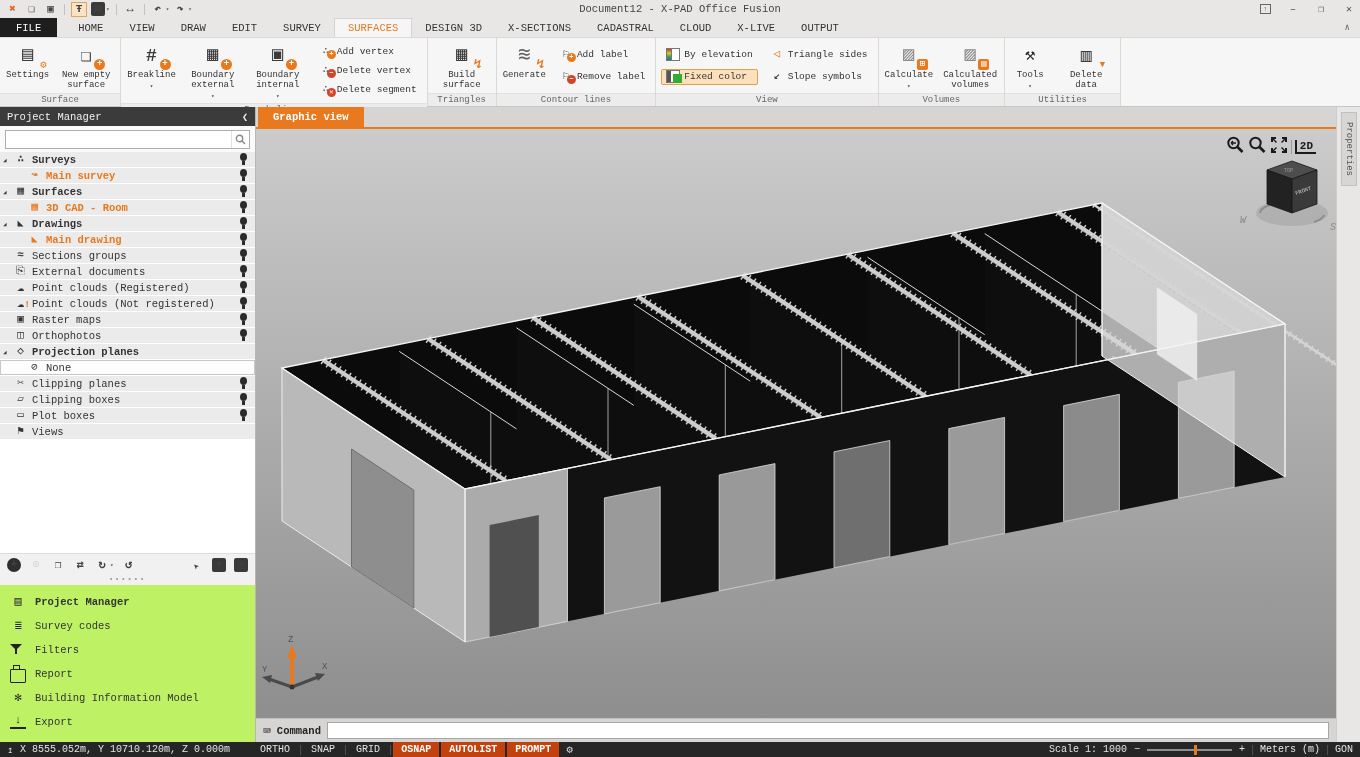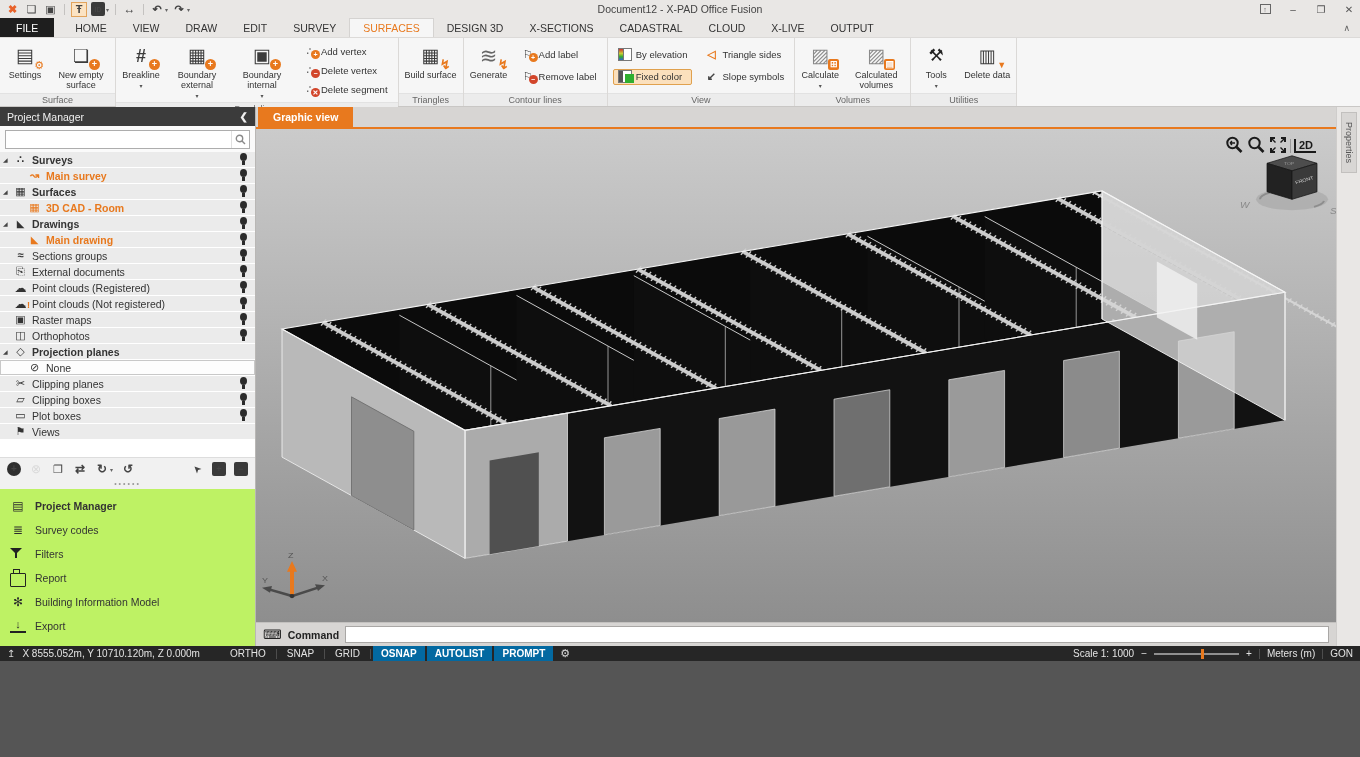--- a/index.html
+++ b/index.html
@@ -4,7 +4,7 @@
 <style>
   *{margin:0;padding:0;box-sizing:border-box}
   html,body{background:#555}
-  #app{position:relative;width:1360px;height:661px;background:#e9e7e5;font-family:Liberation Sans, sans-serif;font-size:11px;color:#333;overflow:hidden;display:flex;flex-direction:column}
+  #app{position:relative;width:1360px;height:757px;background:#e9e7e5;font-family:Liberation Mono, monospace;font-size:11px;color:#333;overflow:hidden;display:flex;flex-direction:column}
 
   
   #titlebar{height:18px;display:flex;align-items:center;padding:0 5px;position:relative;background:#e9e7e5}

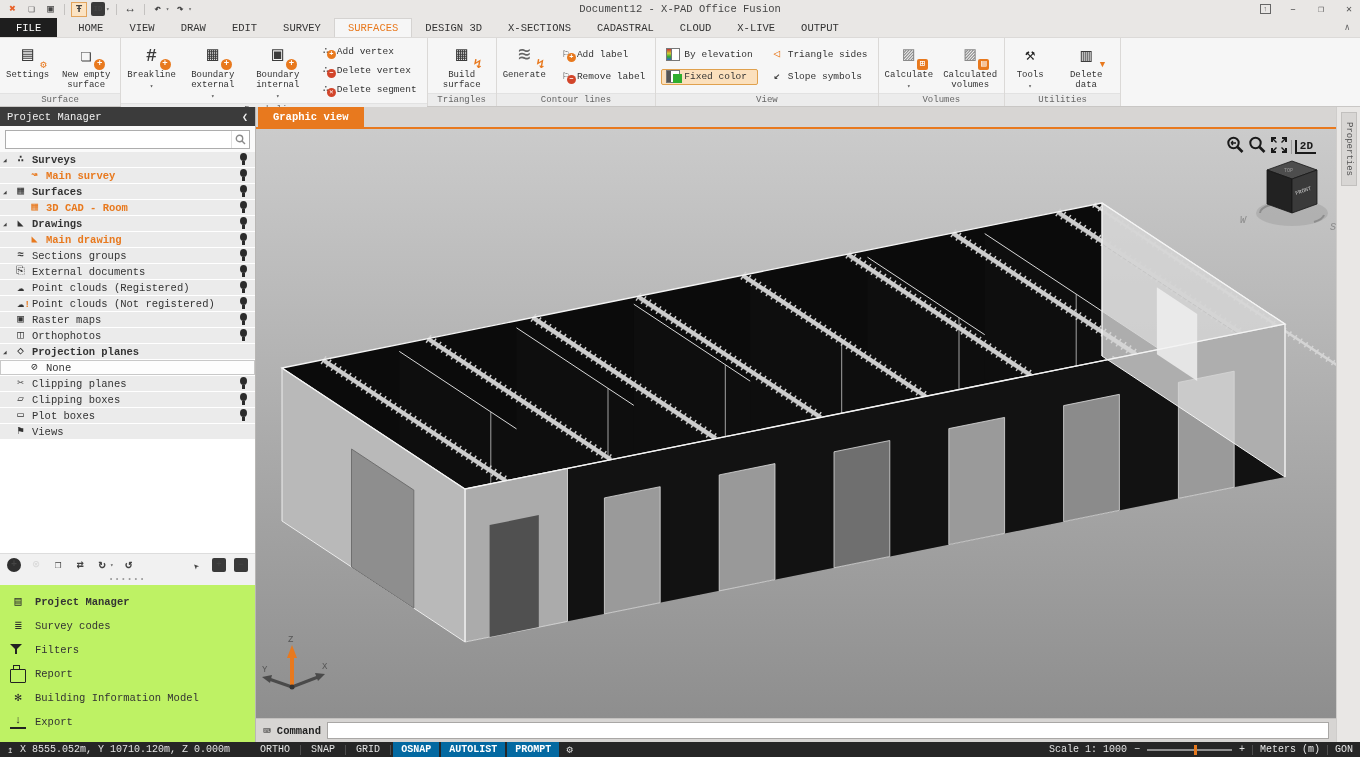--- a/index.html
+++ b/index.html
@@ -207,7 +207,7 @@
   .sb-ico{color:#d8d8d8;font-size:10px}
   .sb-sep{width:1px;height:10px;background:#4d4d4d}
   .sb-toggle{padding:0 8px;height:15px;display:flex;align-items:center}
-  .sb-toggle.active{background:#0369a1;color:#fff;font-weight:bold}
+  .sb-toggle.active{background:#c2410c;color:#fff;font-weight:bold}
   #sbright{margin-left:auto;display:flex;align-items:center;gap:7px}
   #track{width:85px;height:2px;background:#8f8f8f;position:relative}
   #thumb{position:absolute;top:-4px;width:3px;height:10px;background:#e8791e}

